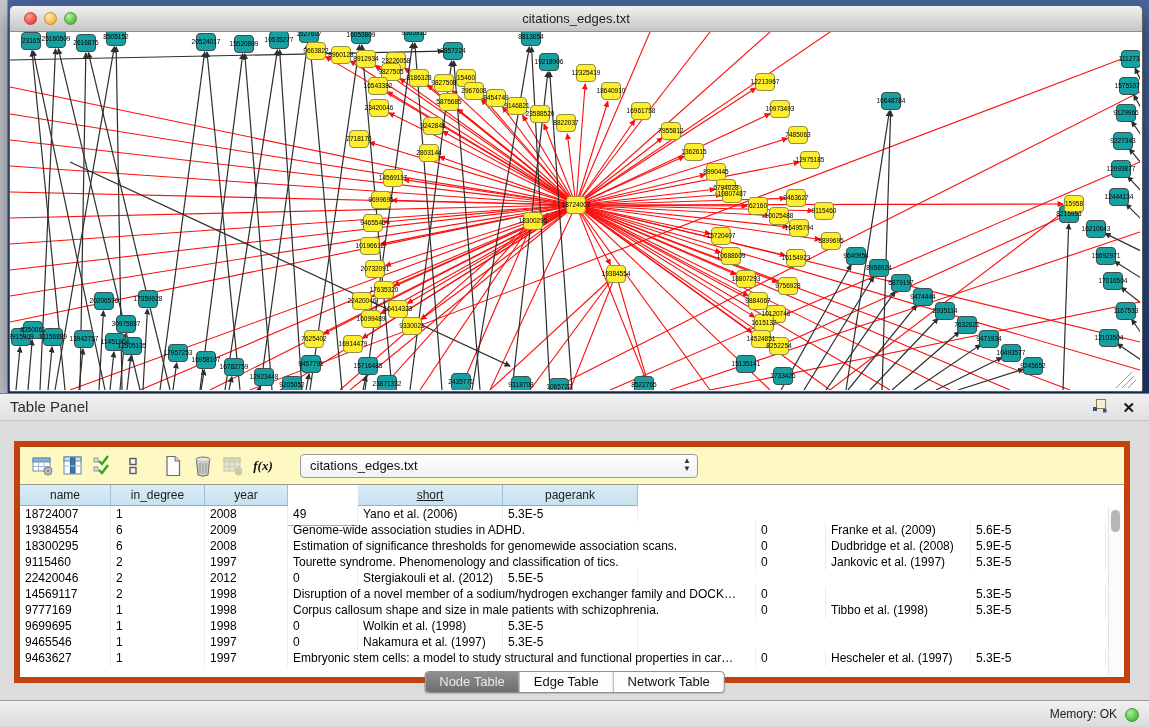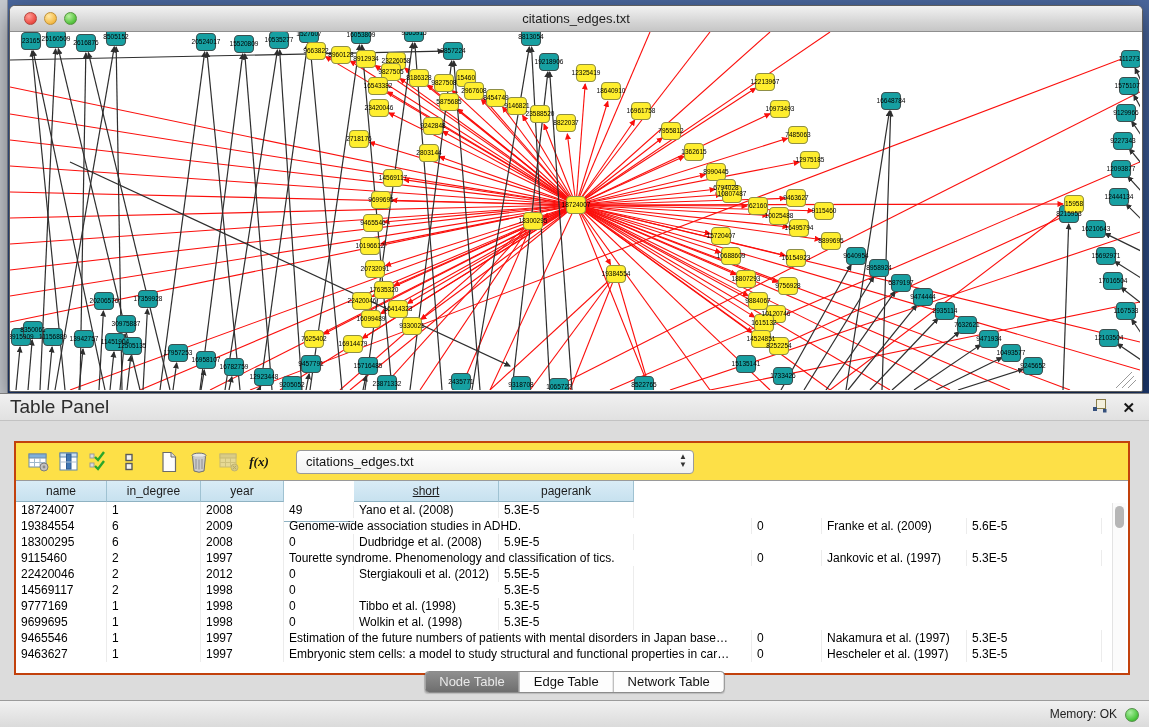--- a/index.html
+++ b/index.html
@@ -27,7 +27,7 @@
   .table-panel{position:absolute;left:0;top:393px;width:1149px;height:307px;background:#dcdcdc;}
   .tp-header{position:relative;height:26px;background:linear-gradient(#f0f0f0,#e1e1e1);
     border-top:1px solid #7d7d7d;border-bottom:1px solid #c2c2c2;}
-  .tp-title{position:absolute;left:10px;line-height:26px;font-size:19px;color:#2c2c2c;}
+  .tp-title{position:absolute;left:10px;line-height:26px;font-size:15px;color:#2c2c2c;}
   .tp-hicons{position:absolute;right:14px;top:4px;display:flex;gap:14px;align-items:center;}
   .tp-close{font-size:15px;font-weight:bold;color:#161616;line-height:18px;}
   .inner{position:absolute;left:14px;right:19px;top:48px;height:230px;

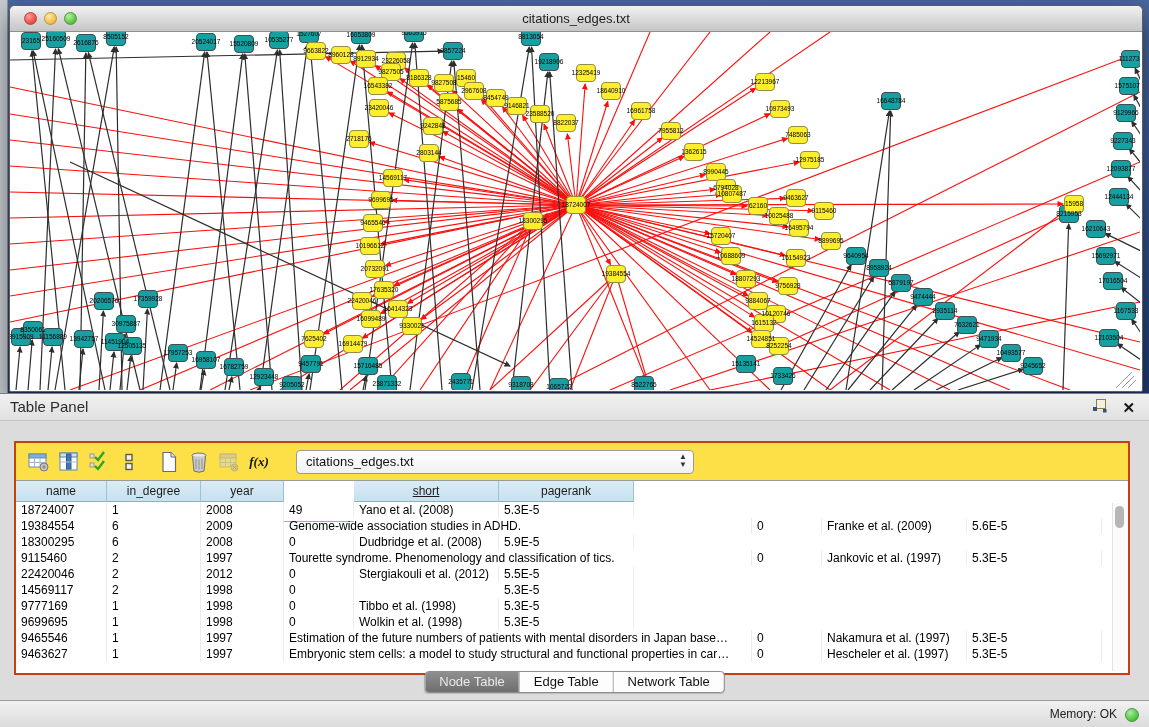--- a/index.html
+++ b/index.html
@@ -31,7 +31,7 @@
   .tp-hicons{position:absolute;right:14px;top:4px;display:flex;gap:14px;align-items:center;}
   .tp-close{font-size:15px;font-weight:bold;color:#161616;line-height:18px;}
   .inner{position:absolute;left:14px;right:19px;top:48px;height:230px;
-    background:#fde047;border:2px solid #c2410c;}
+    background:#fef9c3;border:6px solid #c2410c;}
   .toolbar{position:absolute;left:0;right:0;top:0;height:37px;display:flex;align-items:center;padding-left:8px;box-sizing:border-box;}
   .tb-btn{width:30px;height:30px;display:flex;align-items:center;justify-content:center;}
   .fx{font-size:13px;font-style:italic;font-family:"Liberation Serif",serif;color:#111;font-weight:bold;}

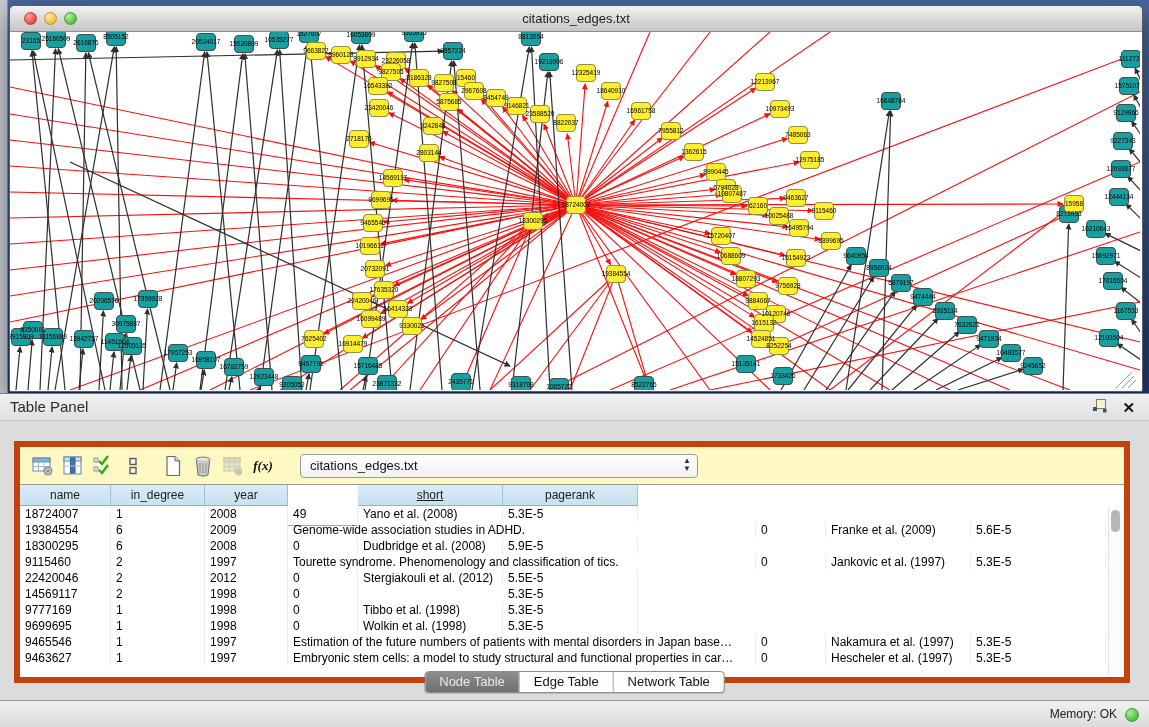--- a/index.html
+++ b/index.html
@@ -608,7 +608,7 @@
             <div class="td" style="width: 94px;">1</div>
             <div class="td" style="width: 83px;">2008</div>
             <div class="td" style="width: 70px;">49</div>
-            <div class="td" style="width: 145px;">Yano et al. (2008)</div>
+            <div class="td" style="width: 145px;">Yano et al. (2006)</div>
             <div class="td" style="width: 135px;">5.3E-5</div>
           </div>
           <div class="trow">

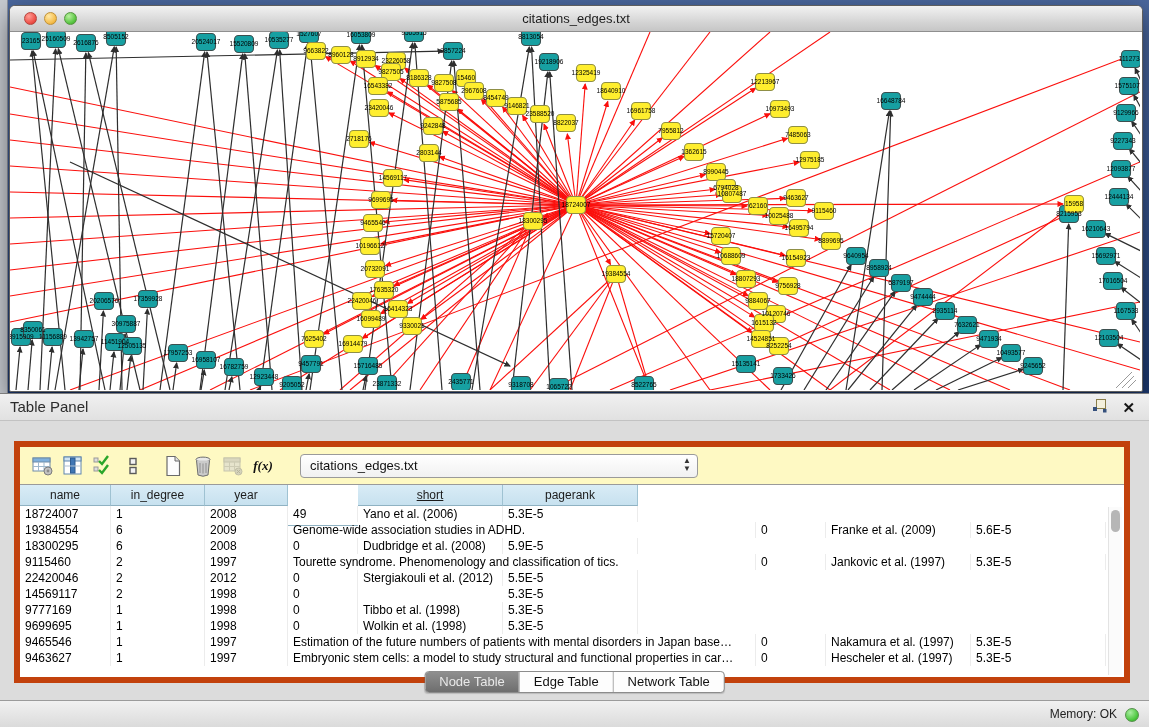--- a/index.html
+++ b/index.html
@@ -624,6 +624,7 @@
             <div class="td" style="width: 91px;">18300295</div>
             <div class="td" style="width: 94px;">6</div>
             <div class="td" style="width: 83px;">2008</div>
+            <div class="td" style="width: 468px;">Estimation of significance thresholds for genomewide association scans.</div>
             <div class="td" style="width: 70px;">0</div>
             <div class="td" style="width: 145px;">Dudbridge et al. (2008)</div>
             <div class="td" style="width: 135px;">5.9E-5</div>

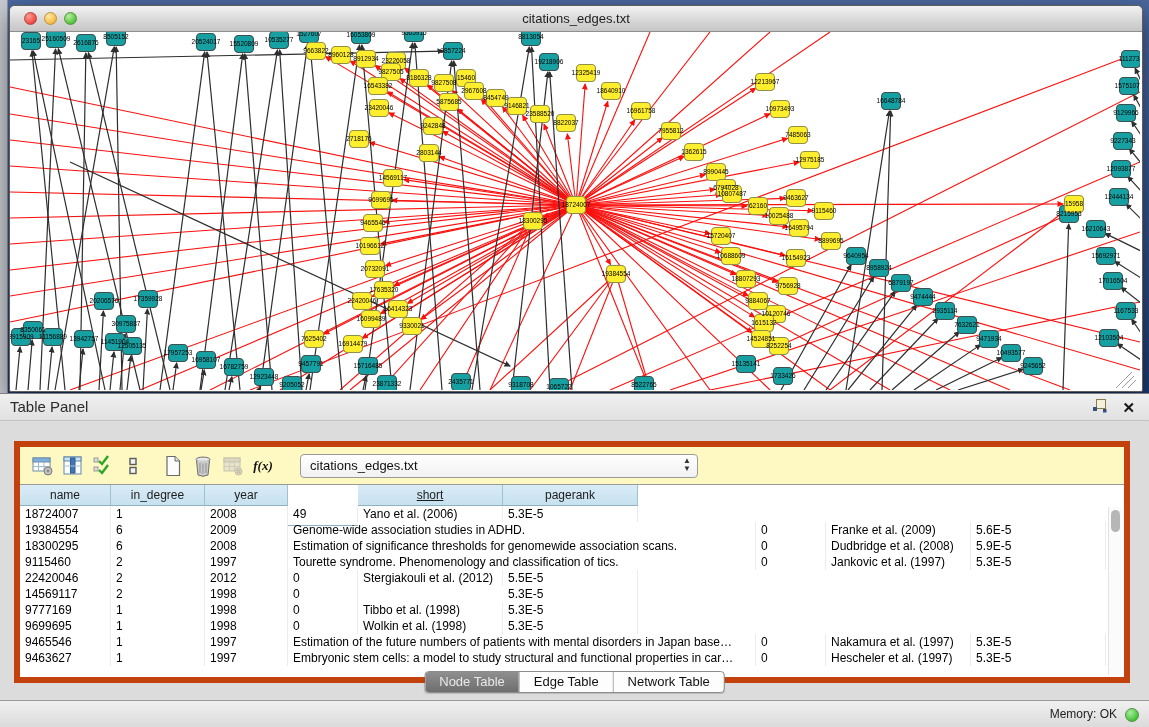--- a/index.html
+++ b/index.html
@@ -650,6 +650,7 @@
             <div class="td" style="width: 91px;">14569117</div>
             <div class="td" style="width: 94px;">2</div>
             <div class="td" style="width: 83px;">1998</div>
+            <div class="td" style="width: 468px;">Disruption of a novel member of a sodium/hydrogen exchanger family and DOCK…</div>
             <div class="td" style="width: 70px;">0</div>
             <div class="td" style="width: 145px; margin-top: 20px;">de Silva et al. (2003)</div>
             <div class="td" style="width: 135px;">5.3E-5</div>

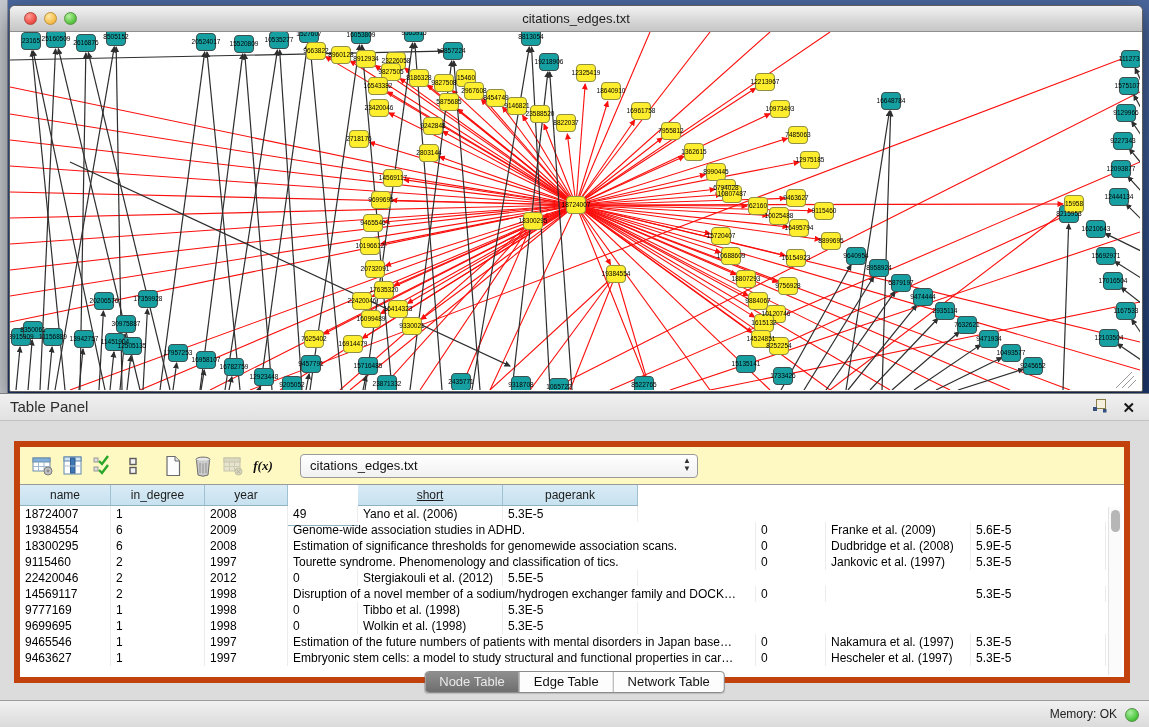--- a/index.html
+++ b/index.html
@@ -659,6 +659,7 @@
             <div class="td" style="width: 91px;">9777169</div>
             <div class="td" style="width: 94px;">1</div>
             <div class="td" style="width: 83px;">1998</div>
+            <div class="td" style="width: 468px;">Corpus callosum shape and size in male patients with schizophrenia.</div>
             <div class="td" style="width: 70px;">0</div>
             <div class="td" style="width: 145px;">Tibbo et al. (1998)</div>
             <div class="td" style="width: 135px;">5.3E-5</div>

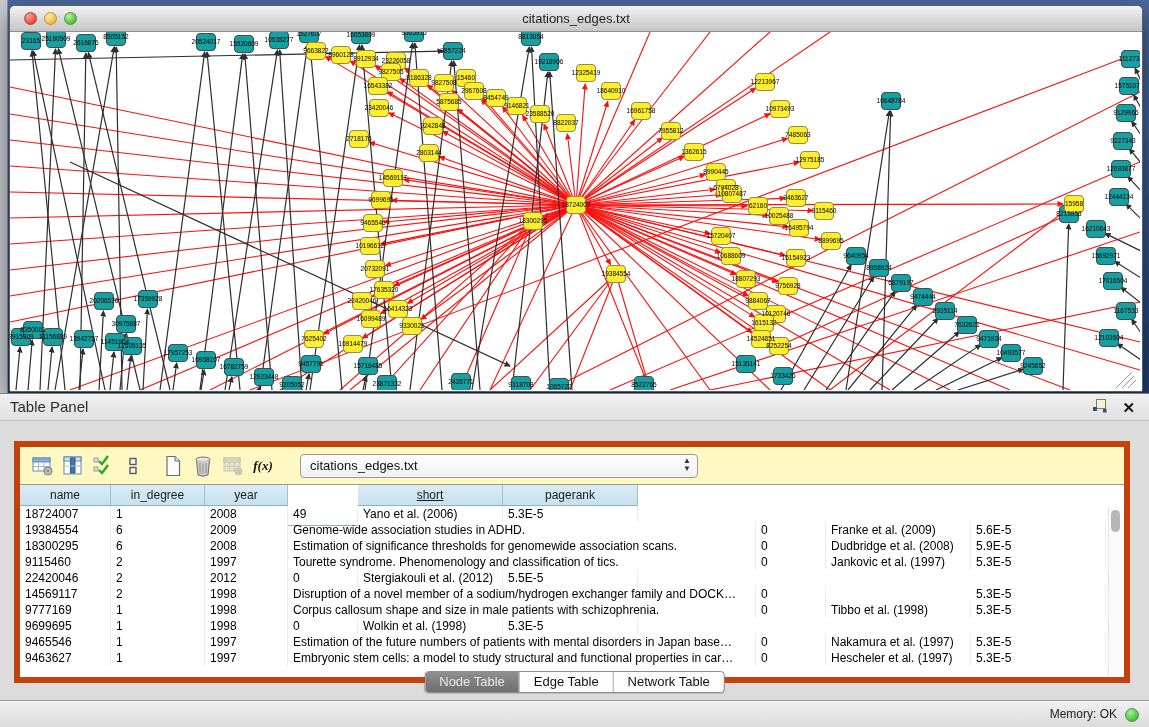--- a/index.html
+++ b/index.html
@@ -676,7 +676,6 @@
             <div class="td" style="width: 91px;">9465546</div>
             <div class="td" style="width: 94px;">1</div>
             <div class="td" style="width: 83px;">1997</div>
-            <div class="td" style="width: 468px;">Estimation of the future numbers of patients with mental disorders in Japan base…</div>
             <div class="td" style="width: 70px;">0</div>
             <div class="td" style="width: 145px;">Nakamura et al. (1997)</div>
             <div class="td" style="width: 135px;">5.3E-5</div>

